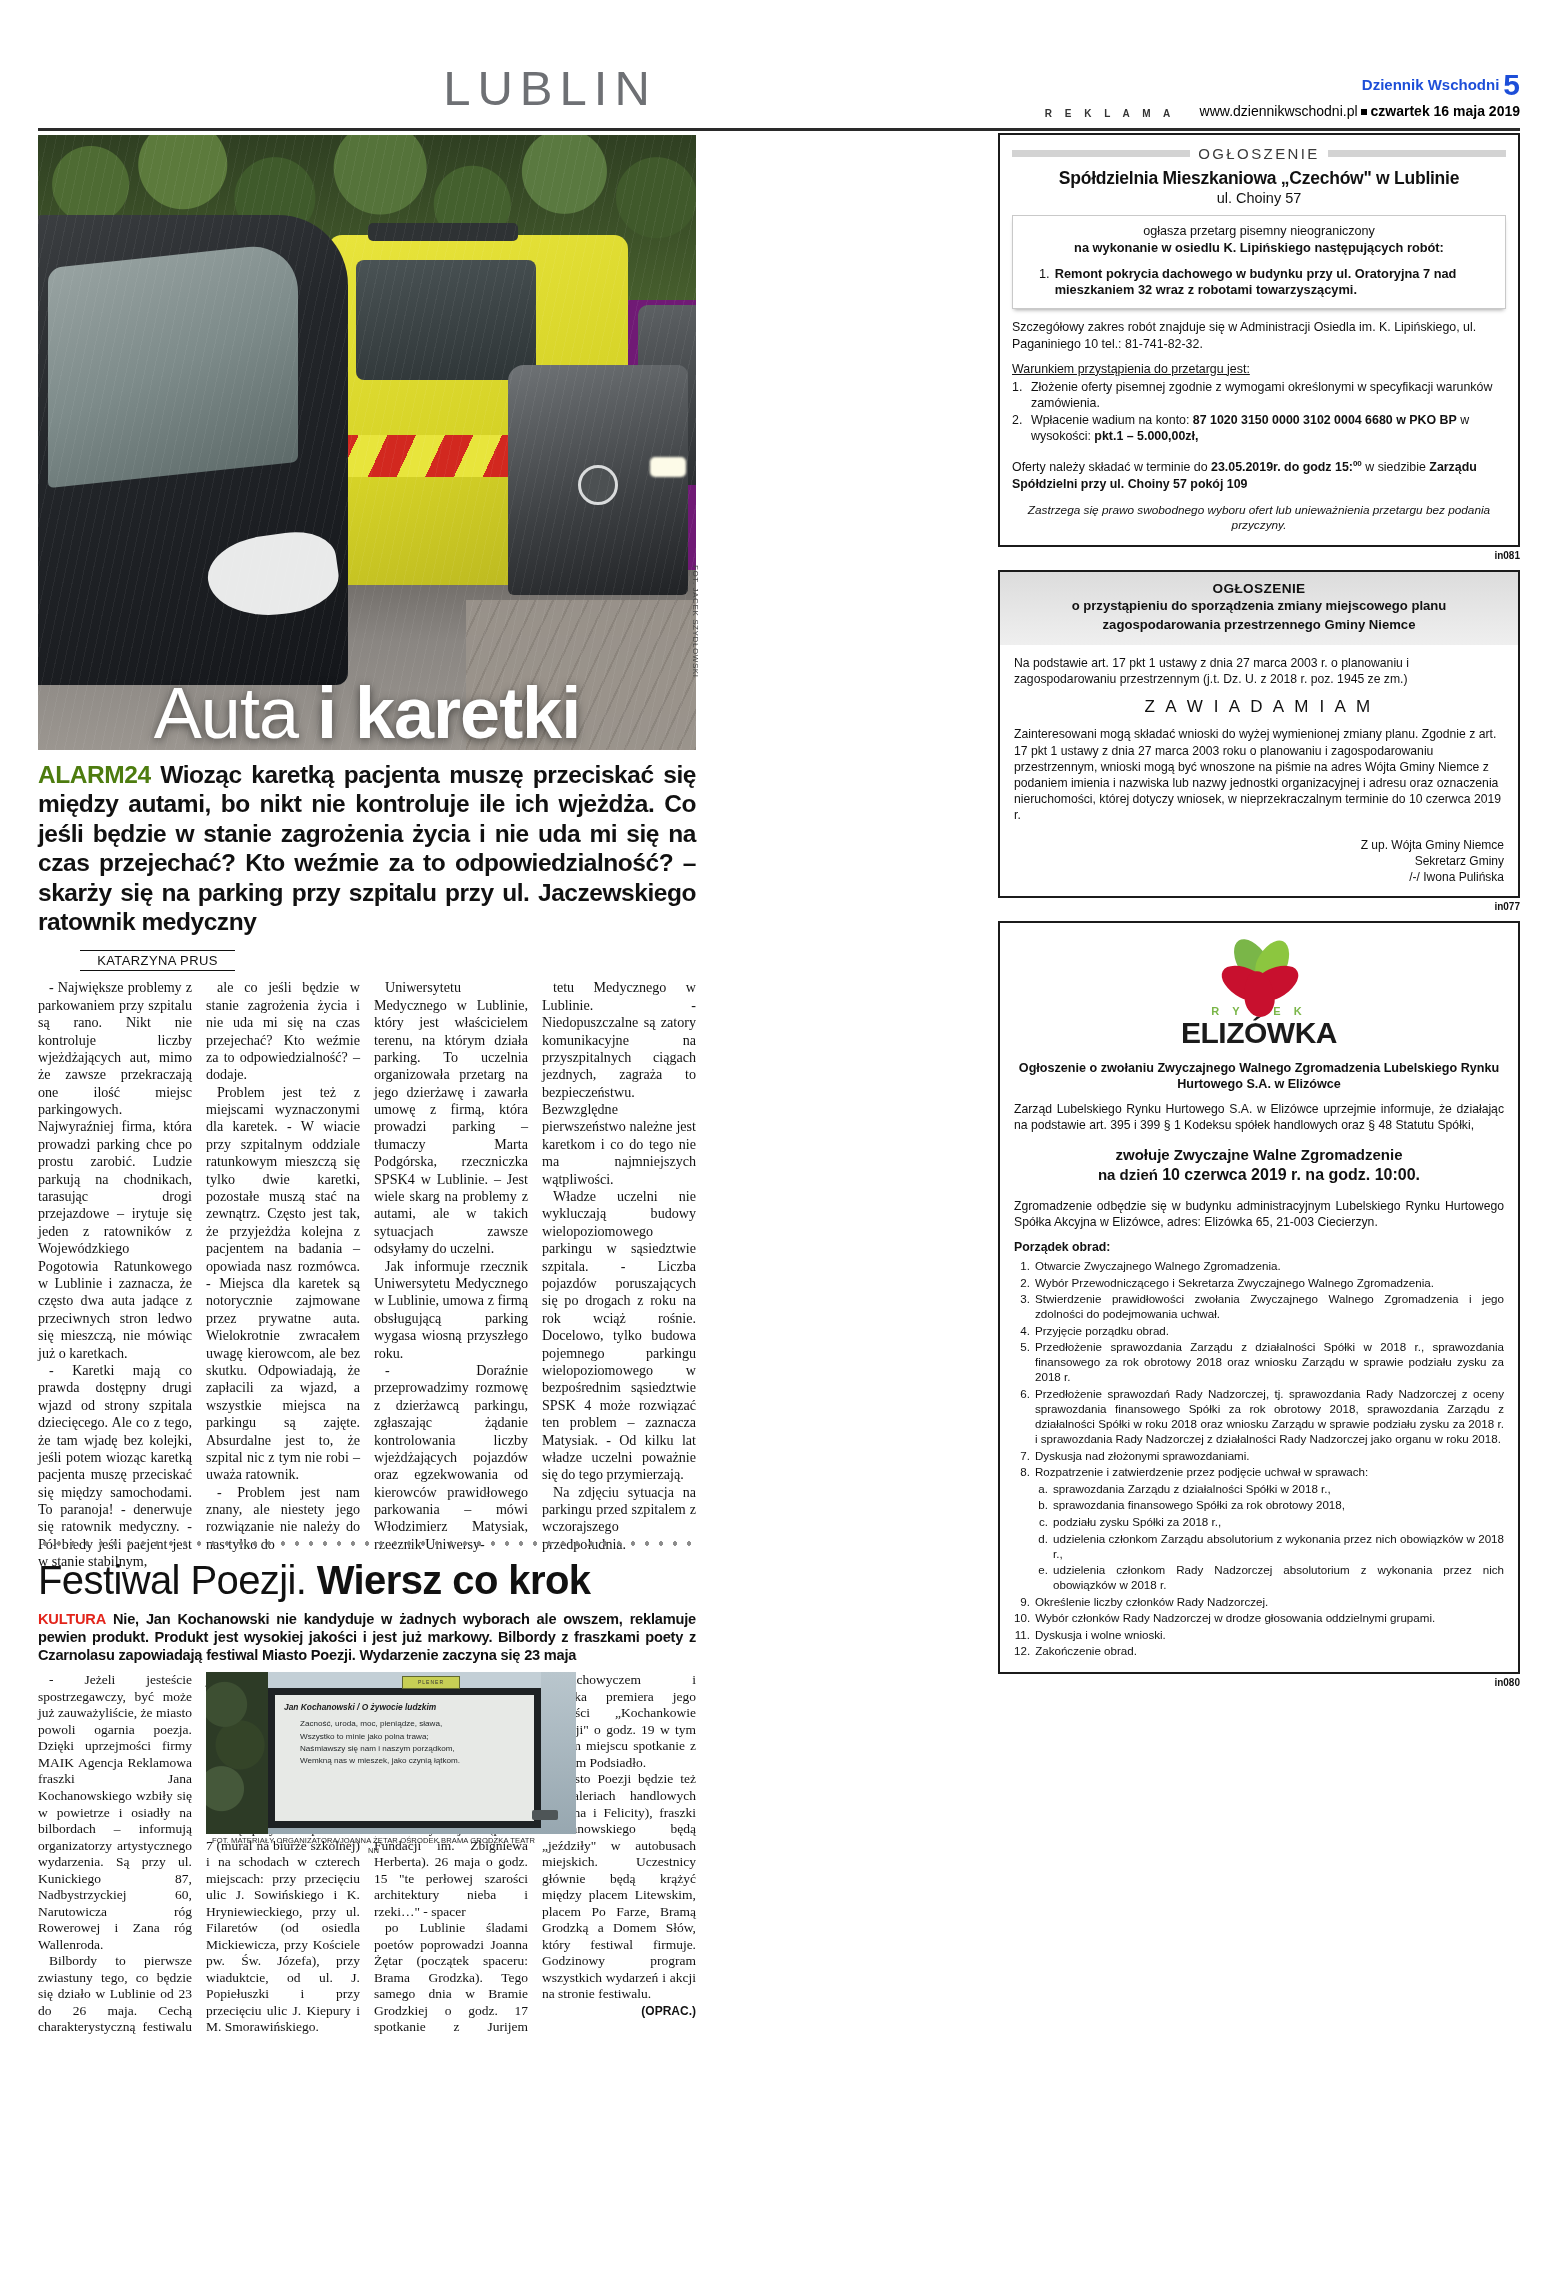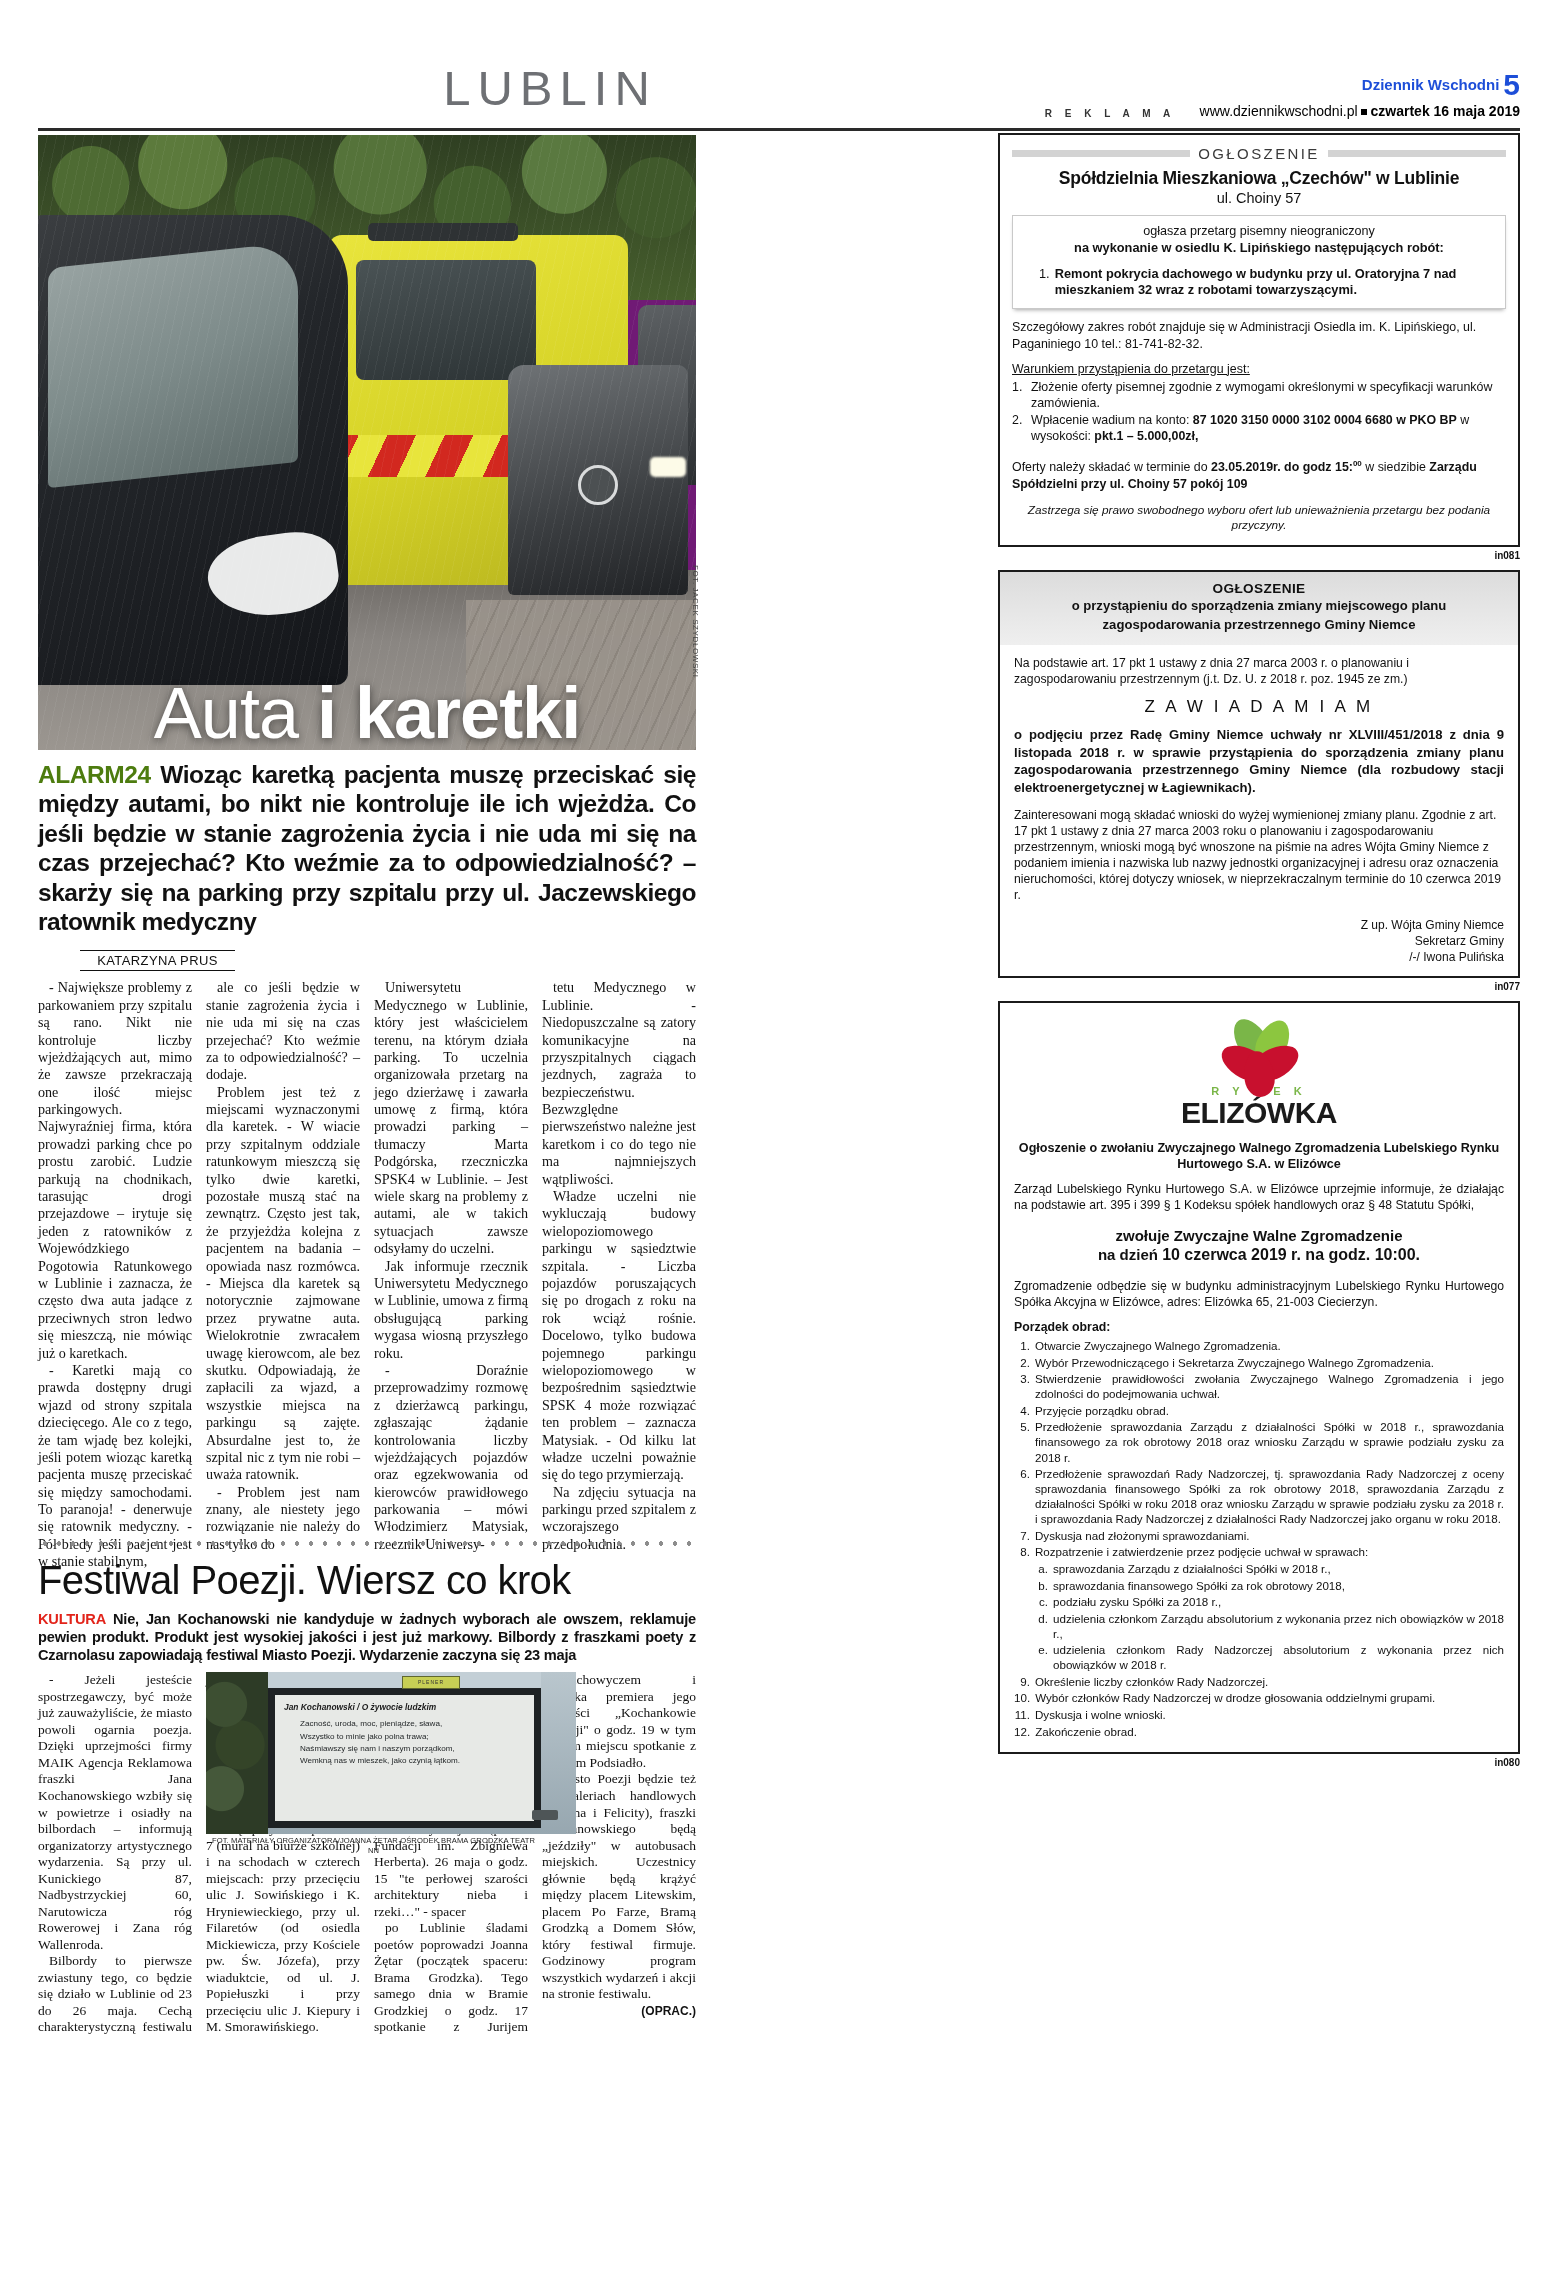--- a/index.html
+++ b/index.html
@@ -502,7 +502,6 @@
       <div class="ad2-body">
         <p>Na podstawie art. 17 pkt 1 ustawy z dnia 27 marca 2003 r. o planowaniu i zagospodarowaniu przestrzennym (j.t. Dz. U. z 2018 r. poz. 1945 ze zm.)</p>
         <div class="zawiad">Z A W I A D A M I A M</div>
-        <div class="ad2-bold">o podjęciu przez Radę Gminy Niemce uchwały nr XLVIII/451/2018 z dnia 9 listopada 2018 r. w sprawie przystąpienia do sporządzenia zmiany planu zagospodarowania przestrzennego Gminy Niemce (dla rozbudowy stacji elektroenergetycznej w Łagiewnikach).</div>
         <p>Zainteresowani mogą składać wnioski do wyżej wymienionej zmiany planu. Zgodnie z art. 17 pkt 1 ustawy z dnia 27 marca 2003 roku o planowaniu i zagospodarowaniu przestrzennym, wnioski mogą być wnoszone na piśmie na adres Wójta Gminy Niemce z podaniem imienia i nazwiska lub nazwy jednostki organizacyjnej i adresu oraz oznaczenia nieruchomości, której dotyczy wniosek, w nieprzekraczalnym terminie do 10 czerwca 2019 r.</p>
         <div class="ad2-sign">
           <div>Z up. Wójta Gminy Niemce</div>

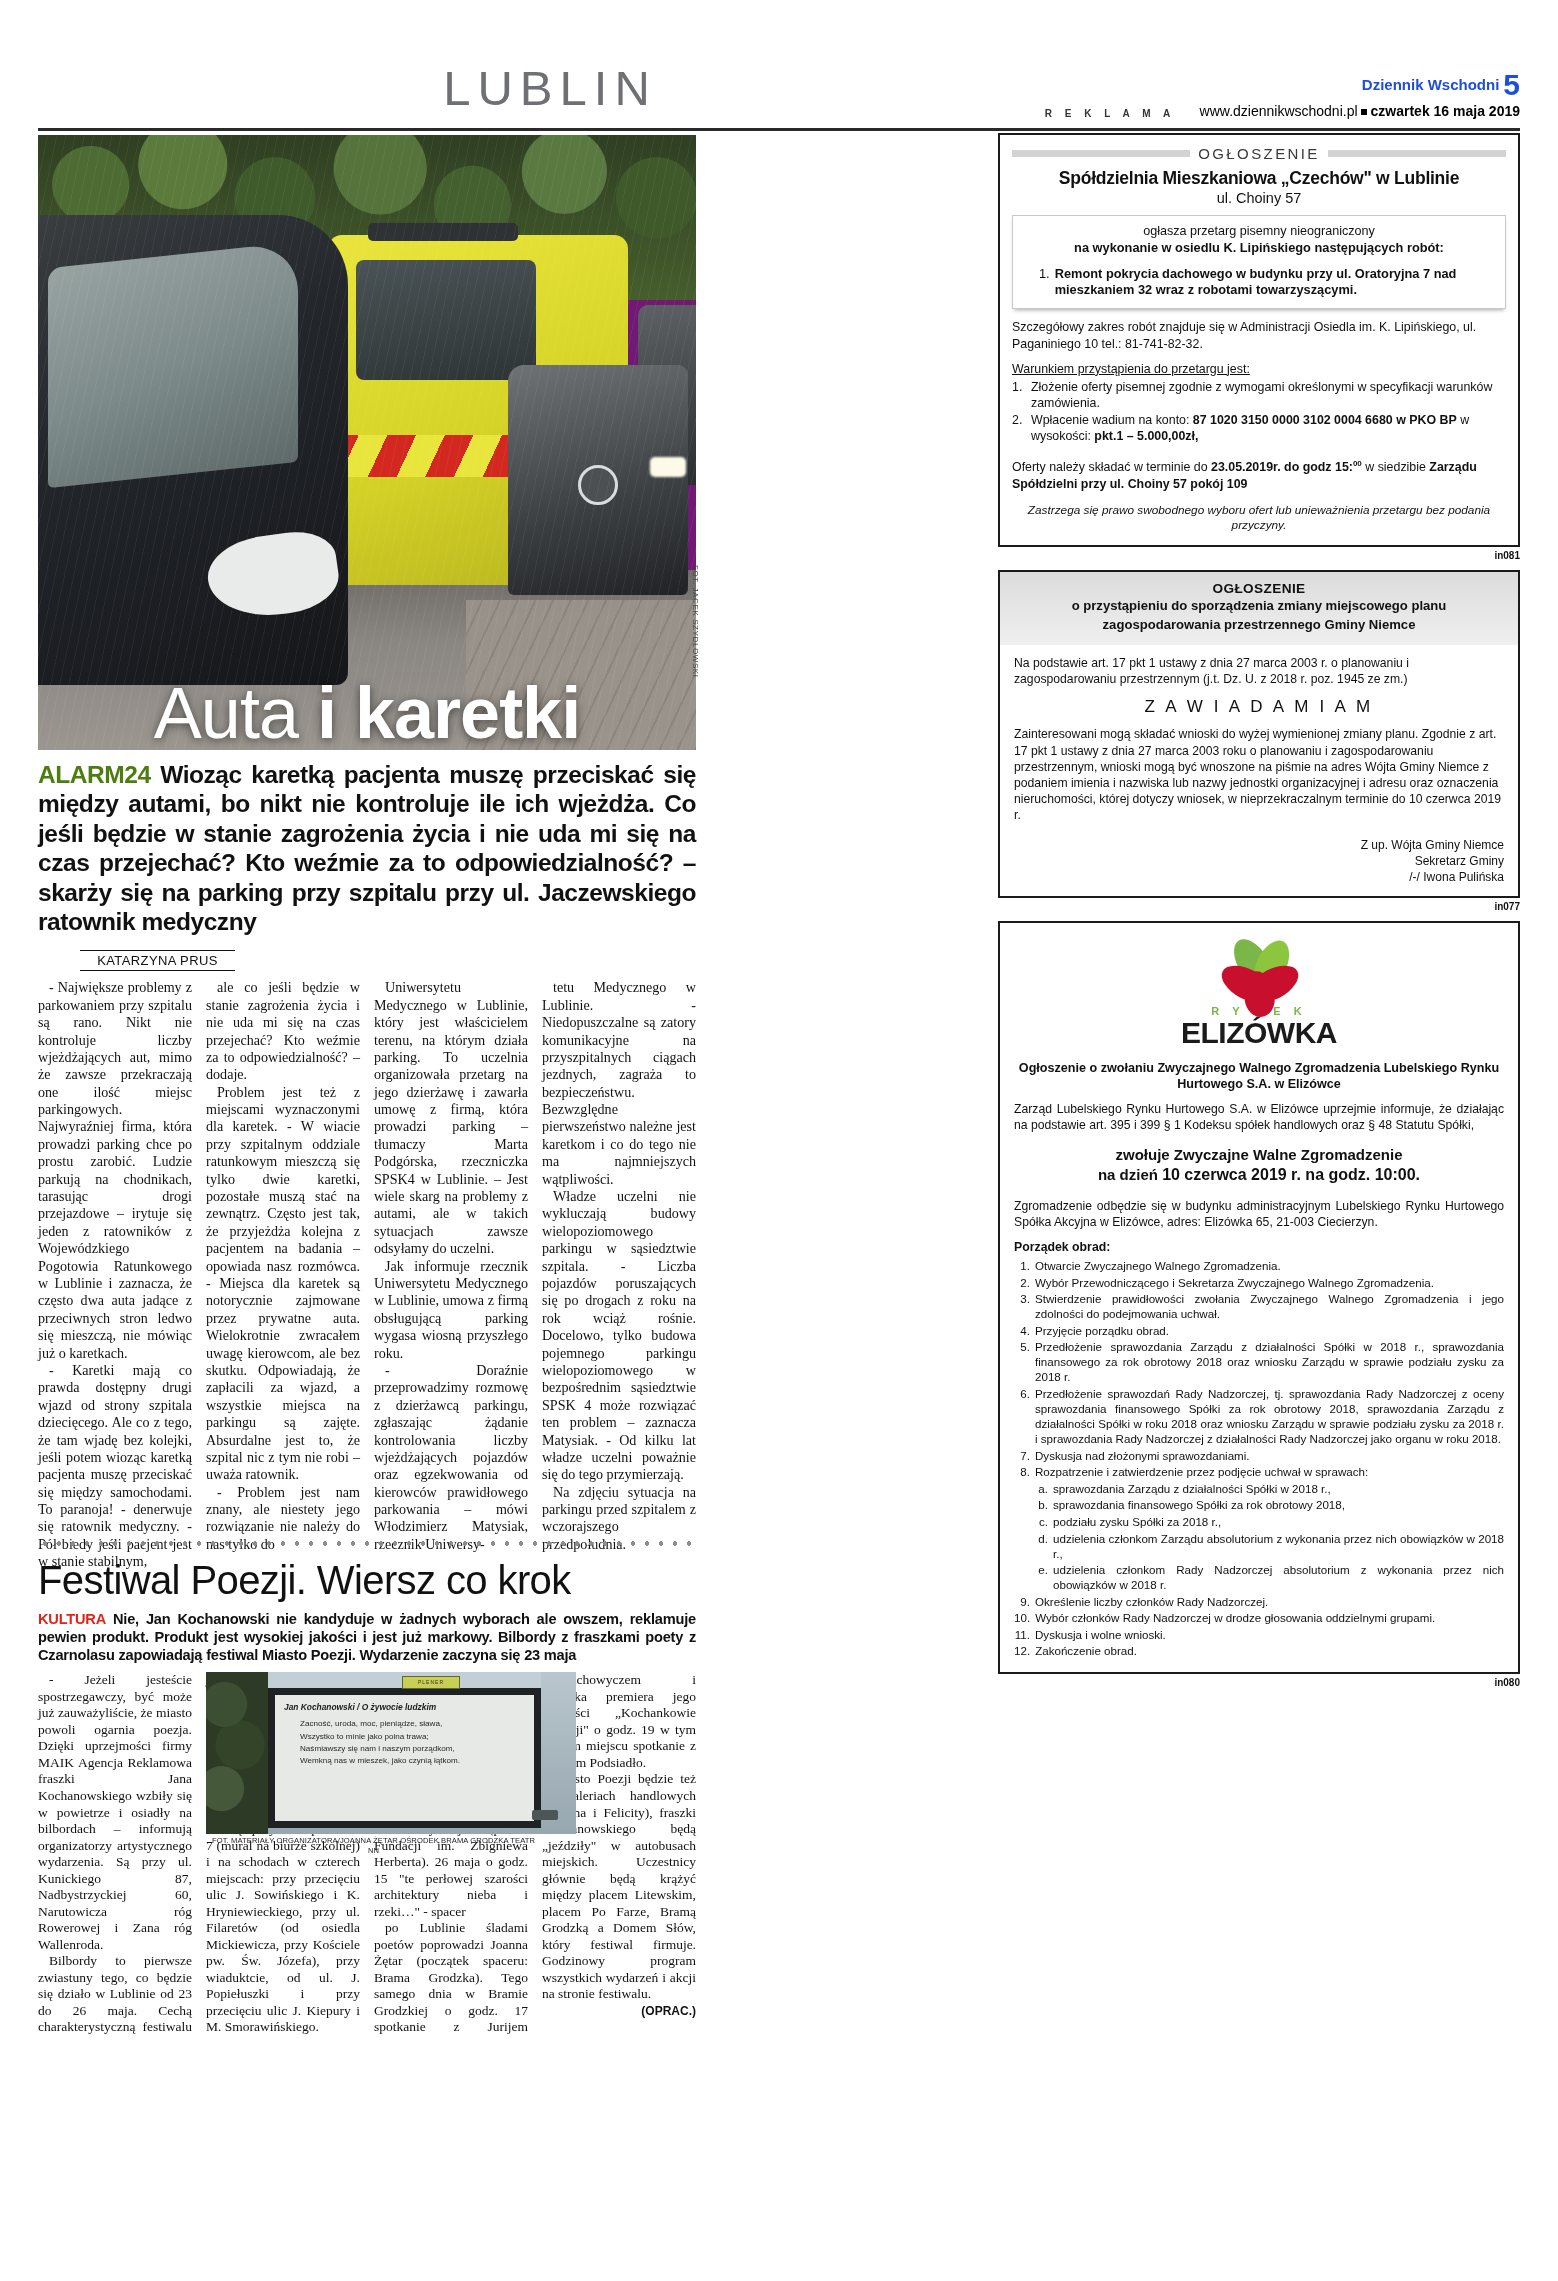--- a/index.html
+++ b/index.html
@@ -185,7 +185,7 @@
     font-size:40px;line-height:1.05;color:#111;font-weight:300;
     letter-spacing:-0.6px;margin:10px 0 0 0;
   }
-  .fest-title b{font-weight:normal;}
+  .fest-title b{font-weight:bold;}
   .fest-lead{
     margin-top:9px;width:658px;
     font-family:"Liberation Sans",sans-serif;

